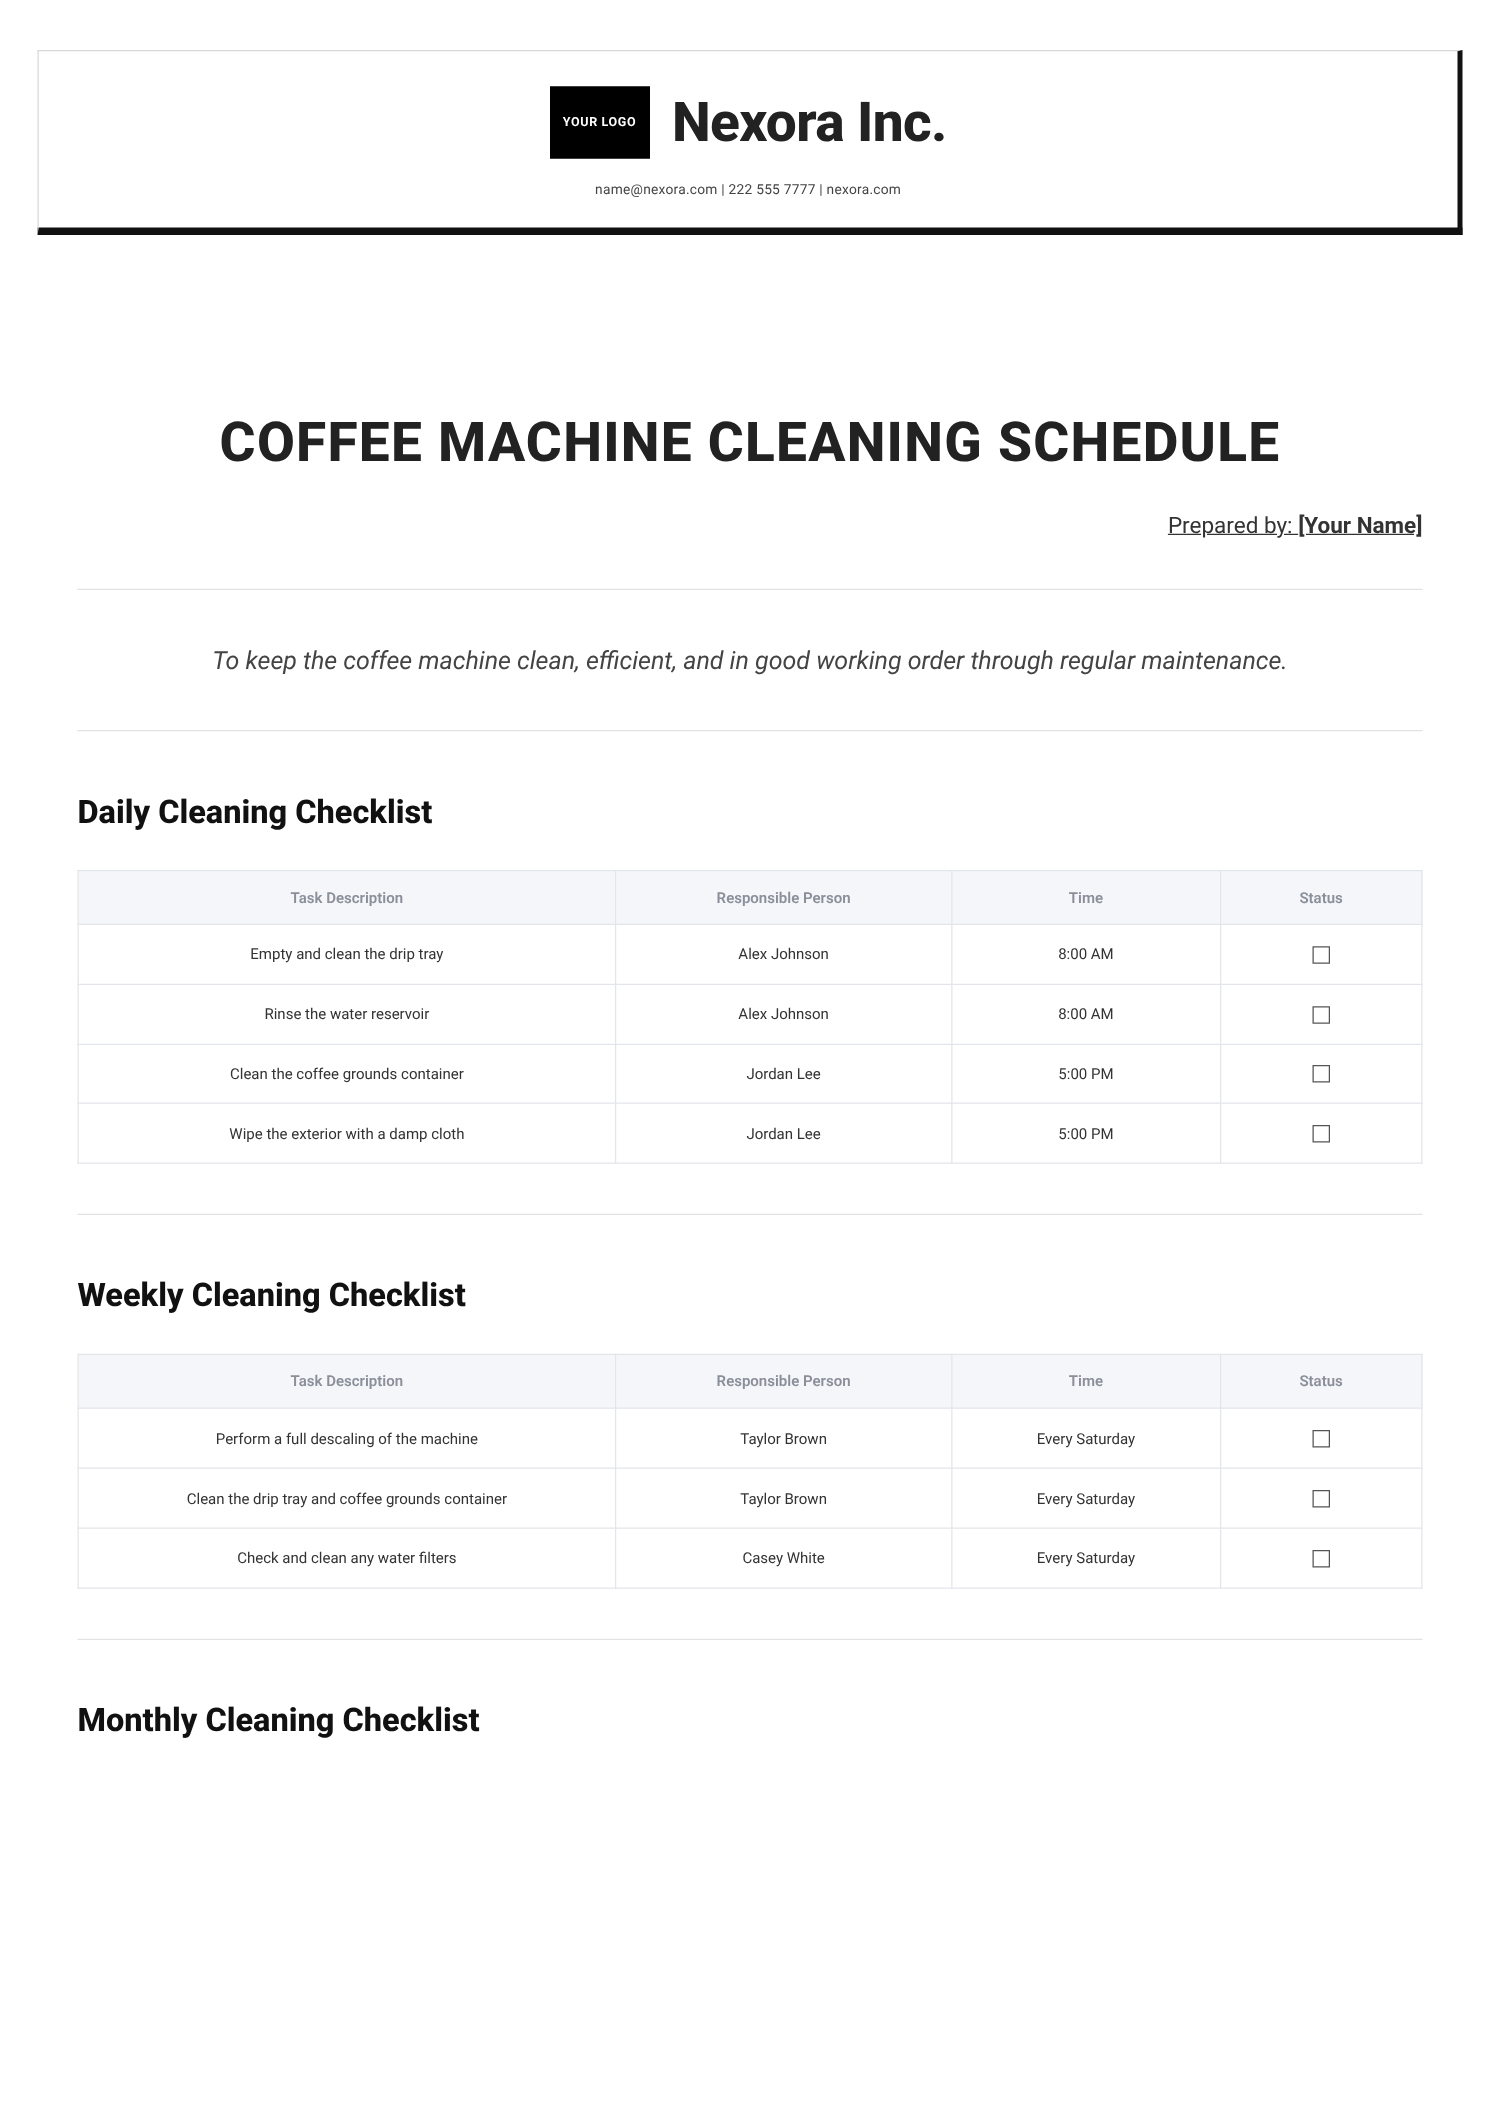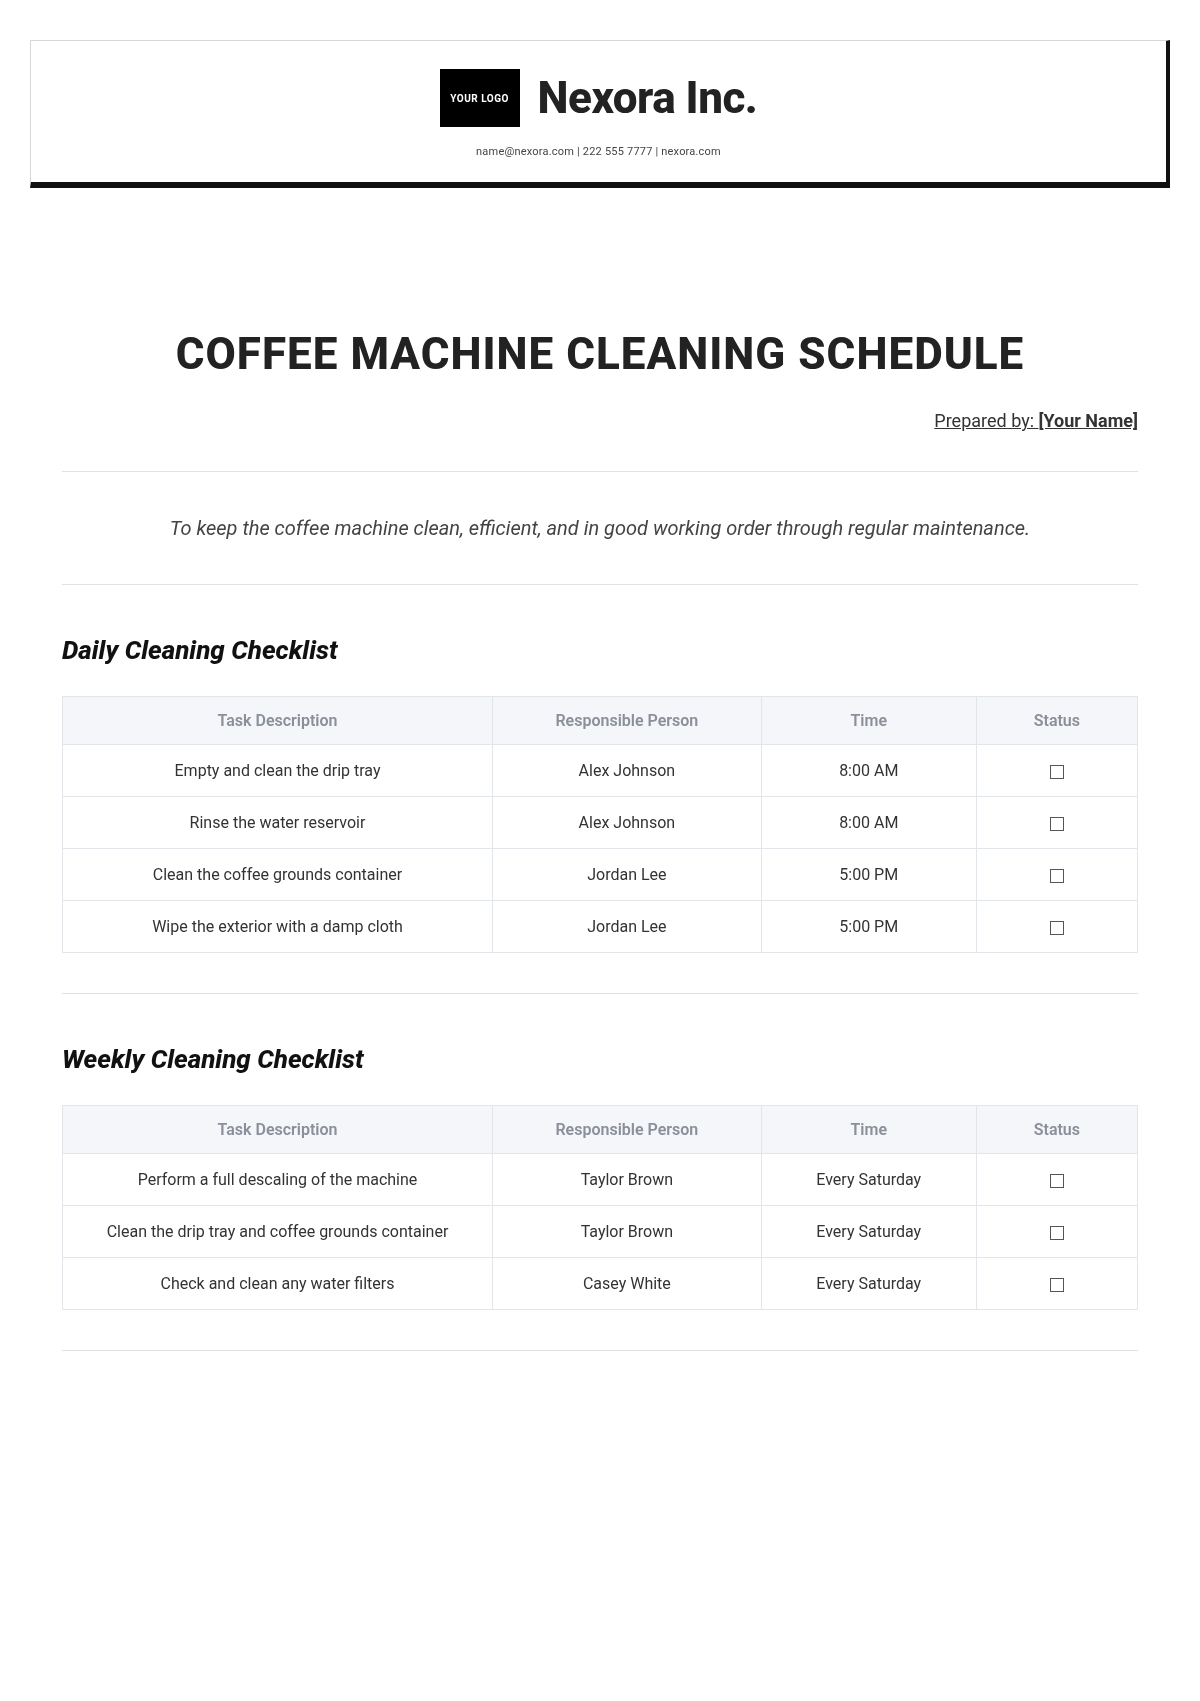--- a/index.html
+++ b/index.html
@@ -86,7 +86,6 @@
     font-weight: 800;
     margin: 50px 0 22px;
     color: #111;
-    font-style: italic;
   }
   table {
     width: 100%;

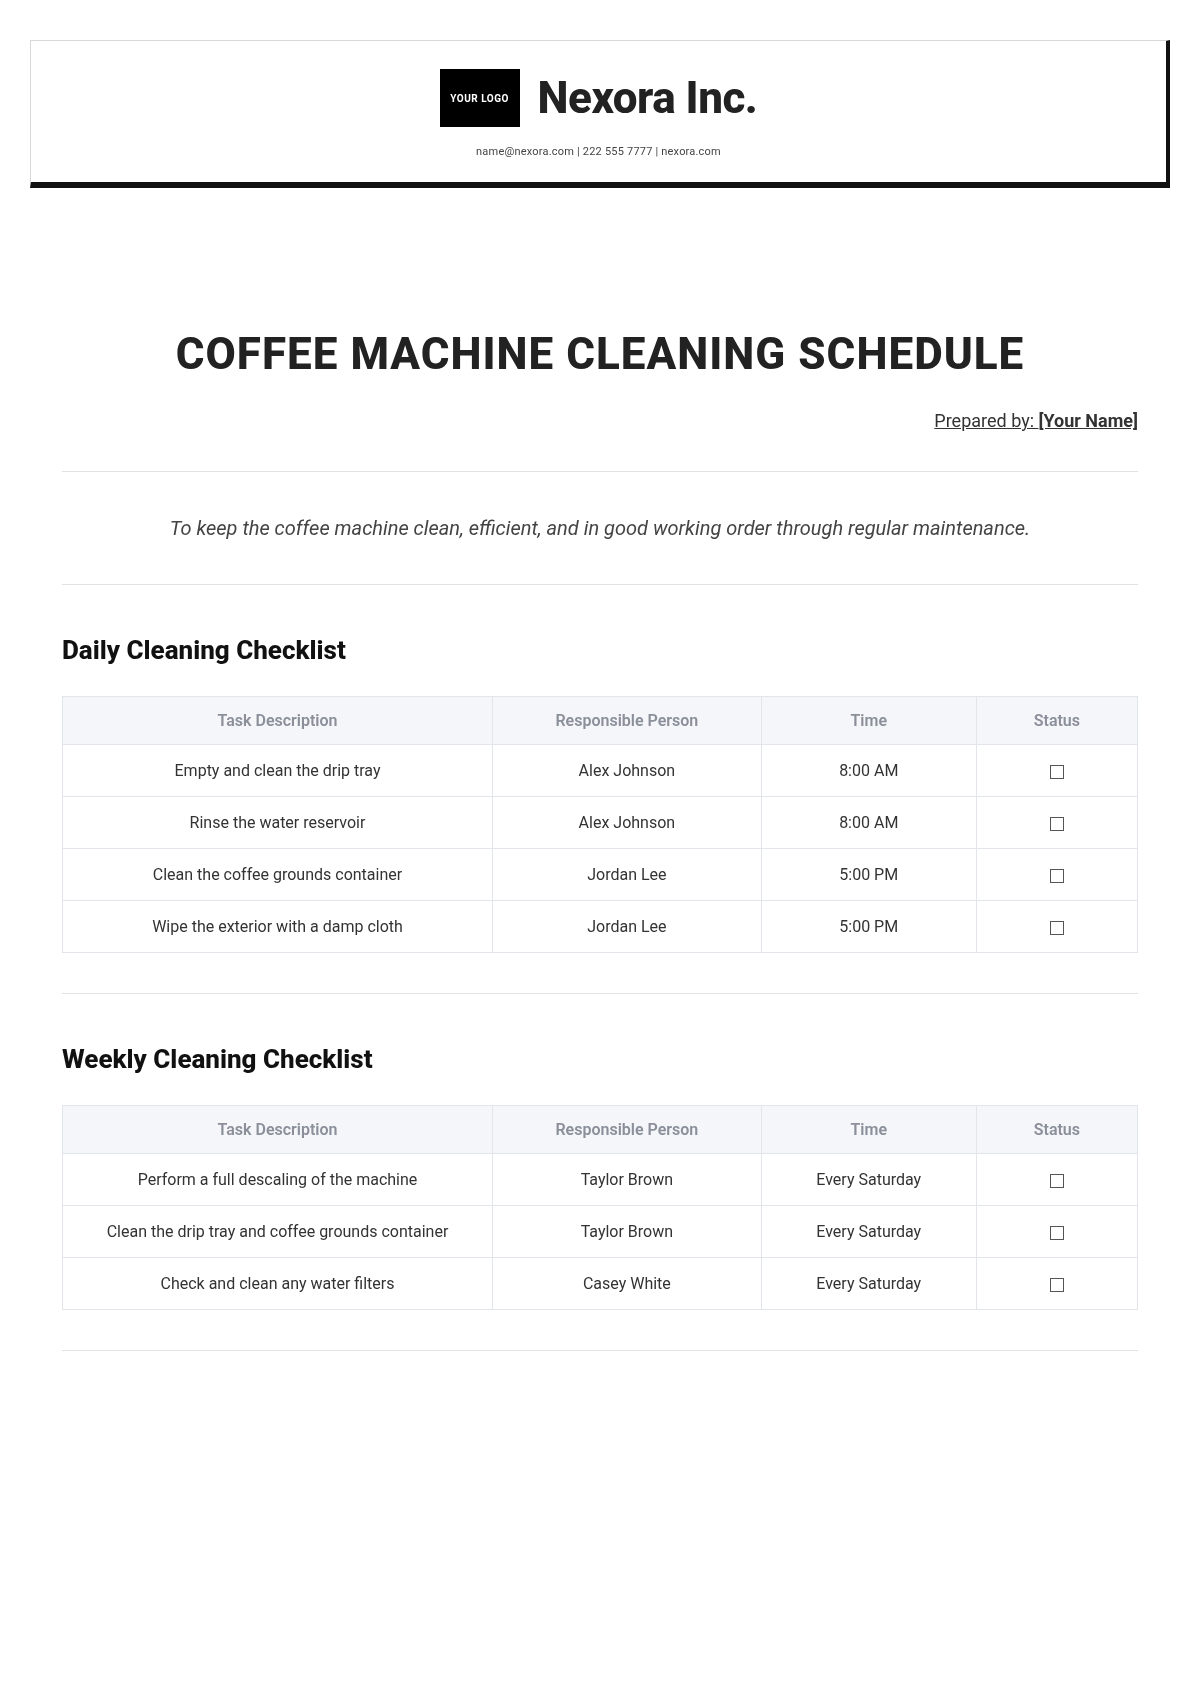--- a/index.html
+++ b/index.html
@@ -90,7 +90,7 @@
   table {
     width: 100%;
     border-collapse: collapse;
-    font-size: 16px;
+    font-size: 12px;
     margin-bottom: 40px;
     margin-top: 31px;
   }

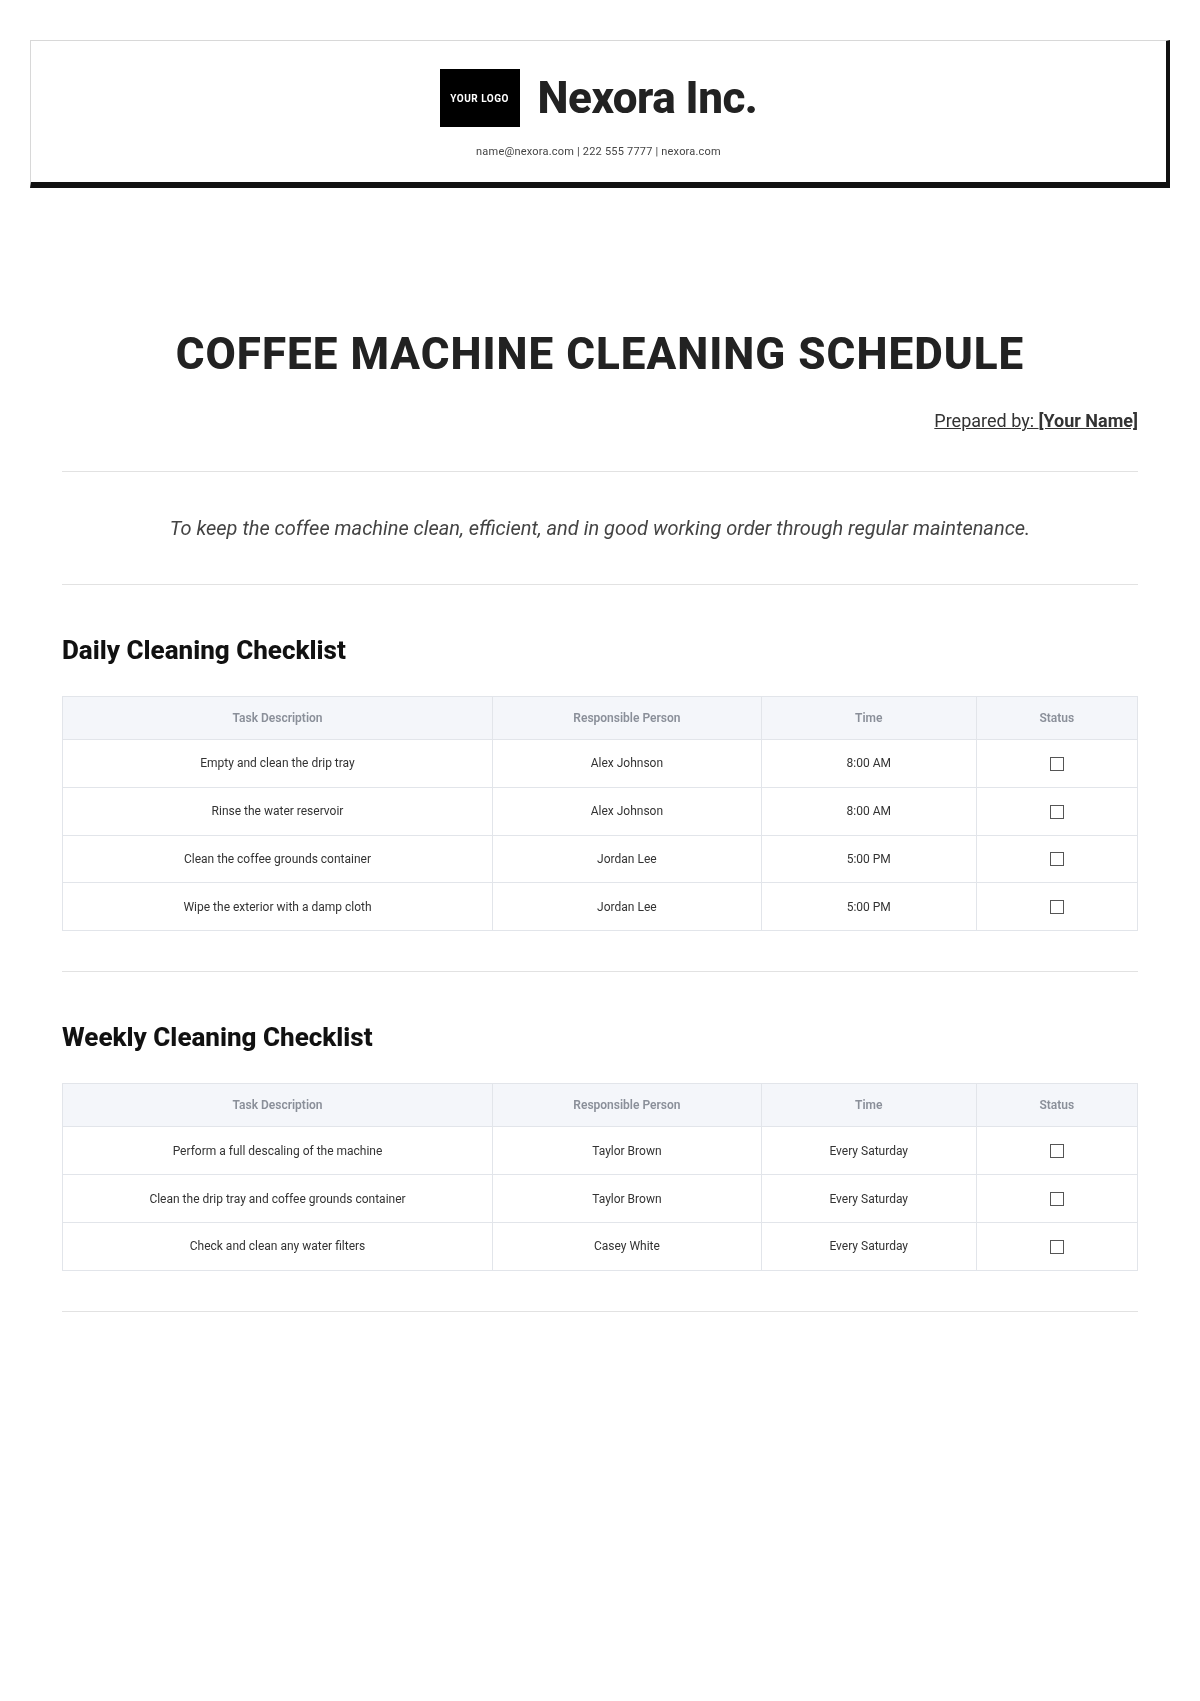--- a/index.html
+++ b/index.html
@@ -222,6 +222,7 @@
 
   <hr class="hr">
 
+  <h2 class="section-title">Monthly Cleaning Checklist</h2>
 
 </div>
 

